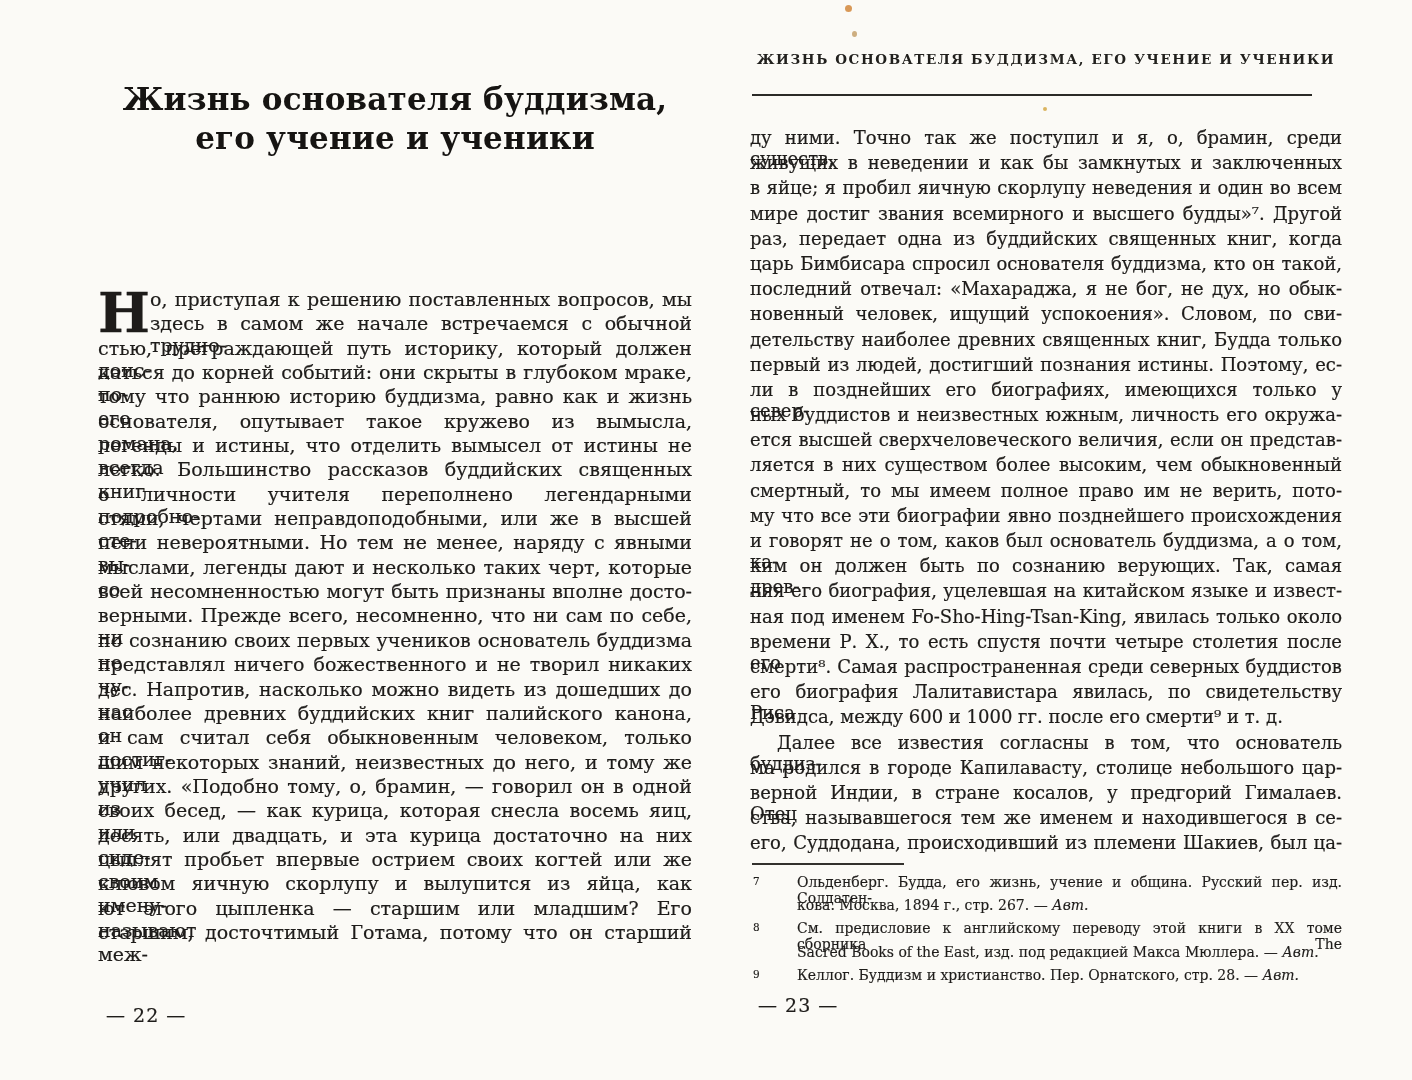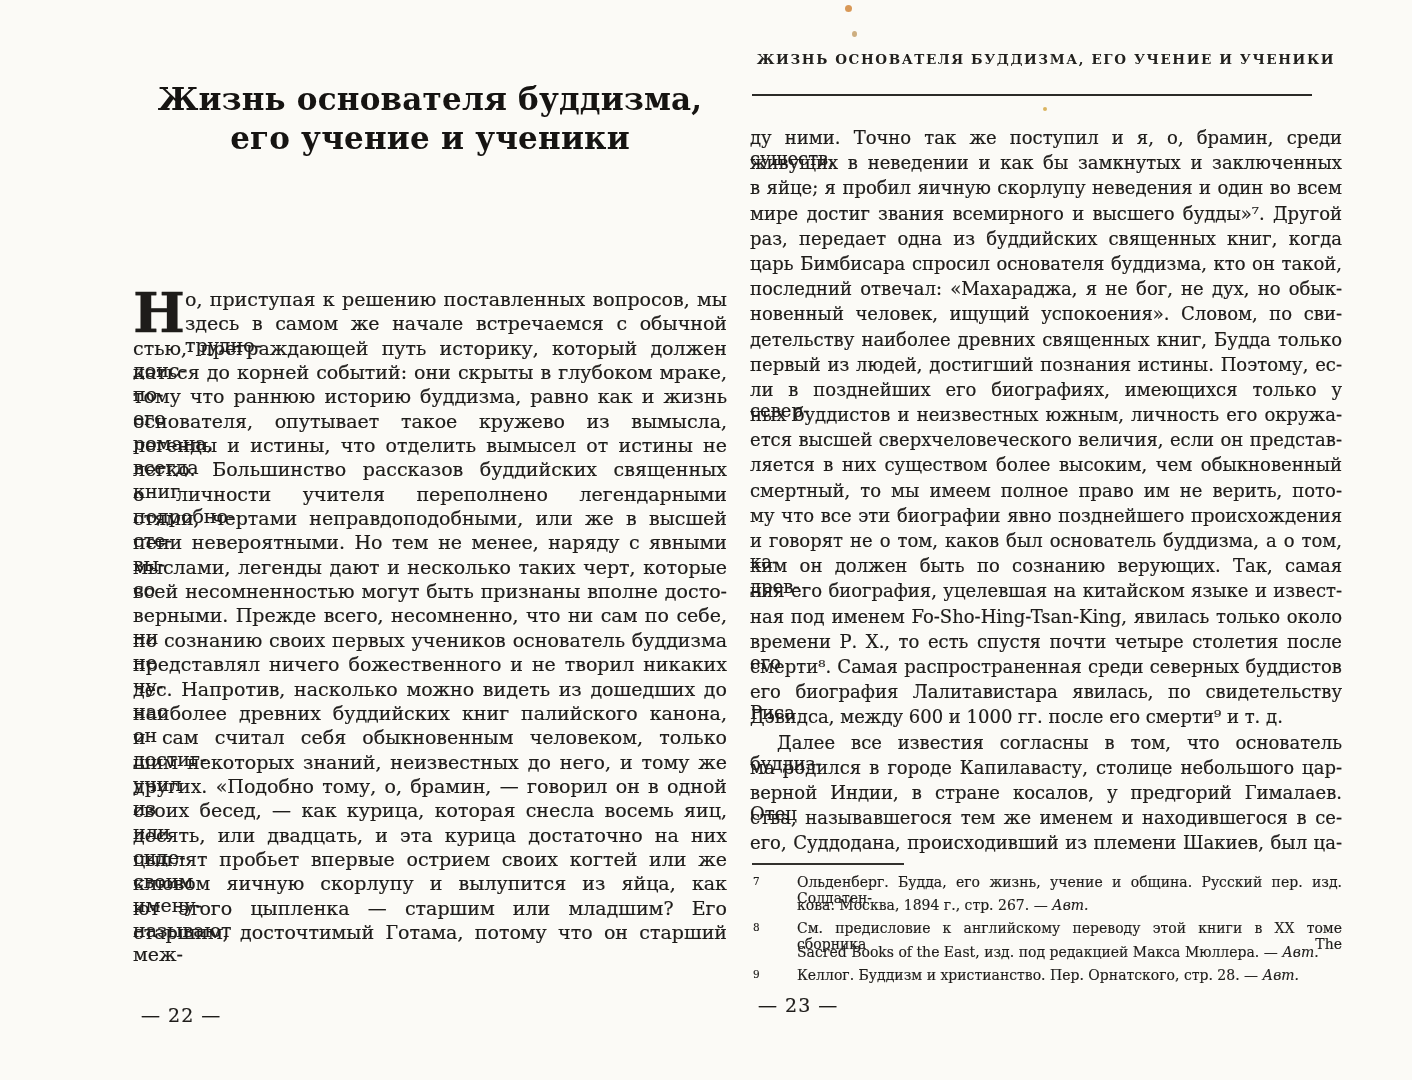--- a/index.html
+++ b/index.html
@@ -17,7 +17,7 @@
     overflow: hidden;
   }
   
-  .page-left { position: absolute; left: 98px; top: 0; width: 594px; height: 1080px; margin-left: 35px; }
+  .page-left { position: absolute; left: 98px; top: 0; width: 594px; height: 1080px; }
   .title {
     position: absolute; top: 80px; left: 0; width: 100%;
     font-size: 31px; font-weight: bold; line-height: 39px;

